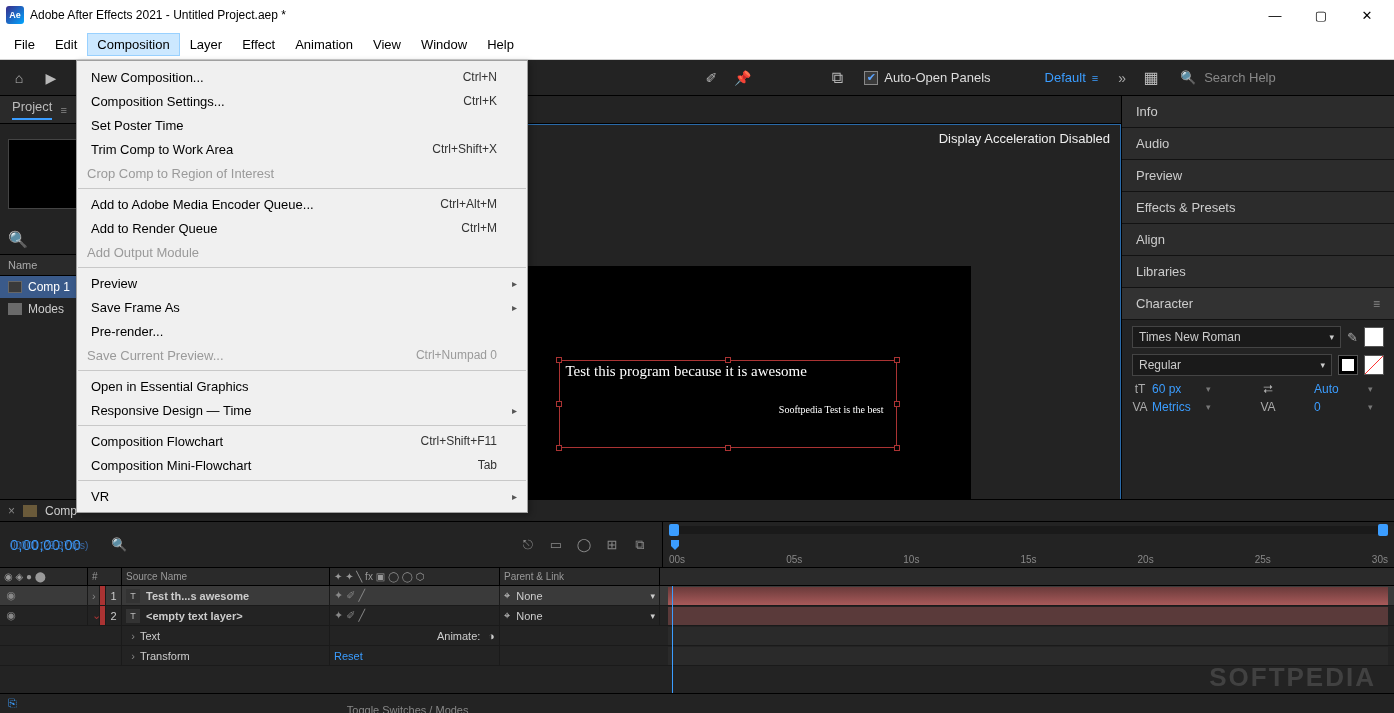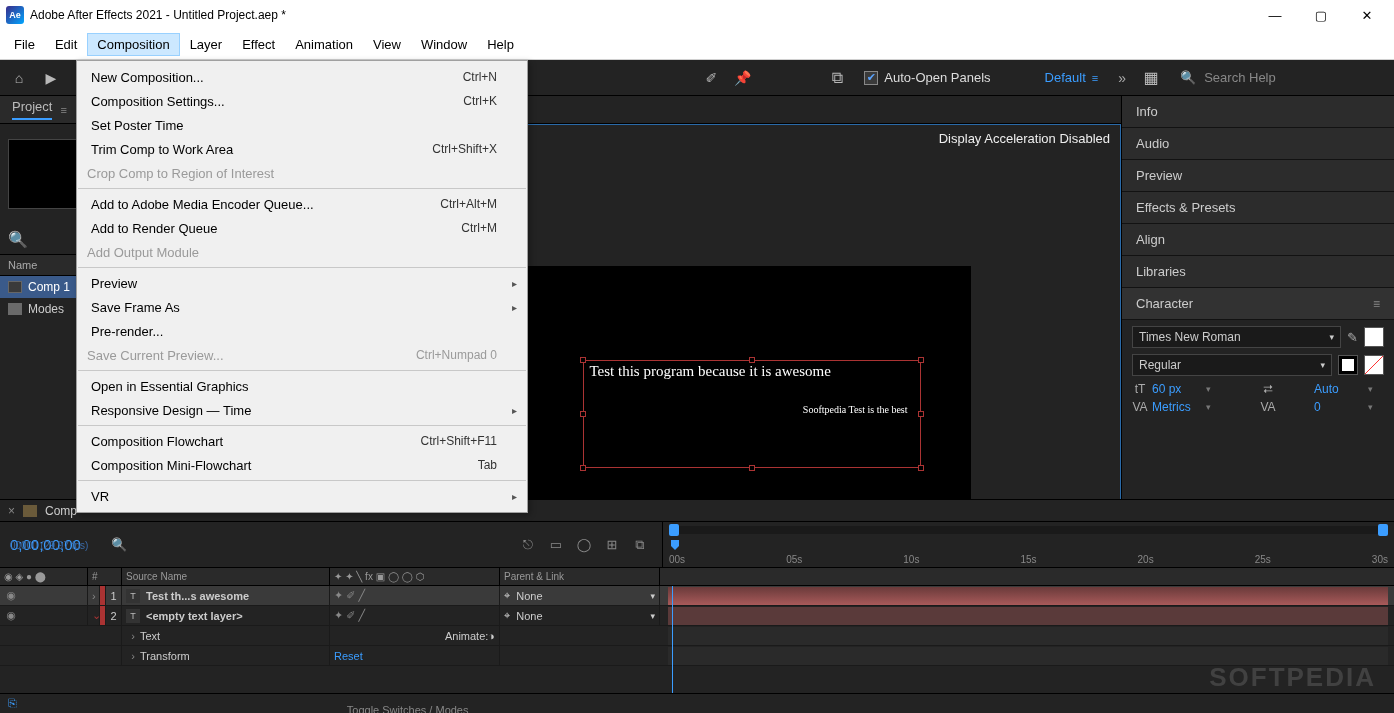--- a/index.html
+++ b/index.html
@@ -45,7 +45,7 @@
 .viewer { flex:1; position:relative; background:#232323; border:1px solid #2a6aa8; display:flex; align-items:center; justify-content:center; }
 .canvas { width:490px; height:276px; background:#000; position:relative; }
 .accel { position:absolute; top:6px; right:10px; color:#eee; font-size:13px;margin-left:45px; }
-.textbox { position:absolute; left:78px; top:94px; width:338px; height:108px; border:1px solid #a33;margin-left:24px; }
+.textbox { position:absolute; left:78px; top:94px; width:338px; height:88px; border:1px solid #a33; }
 .textbox .handle { position:absolute; width:6px; height:6px; background:#000; border:1px solid #a33; }
 .textbox .h-tl{top:-4px;left:-4px}.textbox .h-tr{top:-4px;right:-4px}.textbox .h-bl{bottom:-4px;left:-4px}.textbox .h-br{bottom:-4px;right:-4px}
 .textbox .h-tm{top:-4px;left:50%;margin-left:-3px}.textbox .h-bm{bottom:-4px;left:50%;margin-left:-3px}

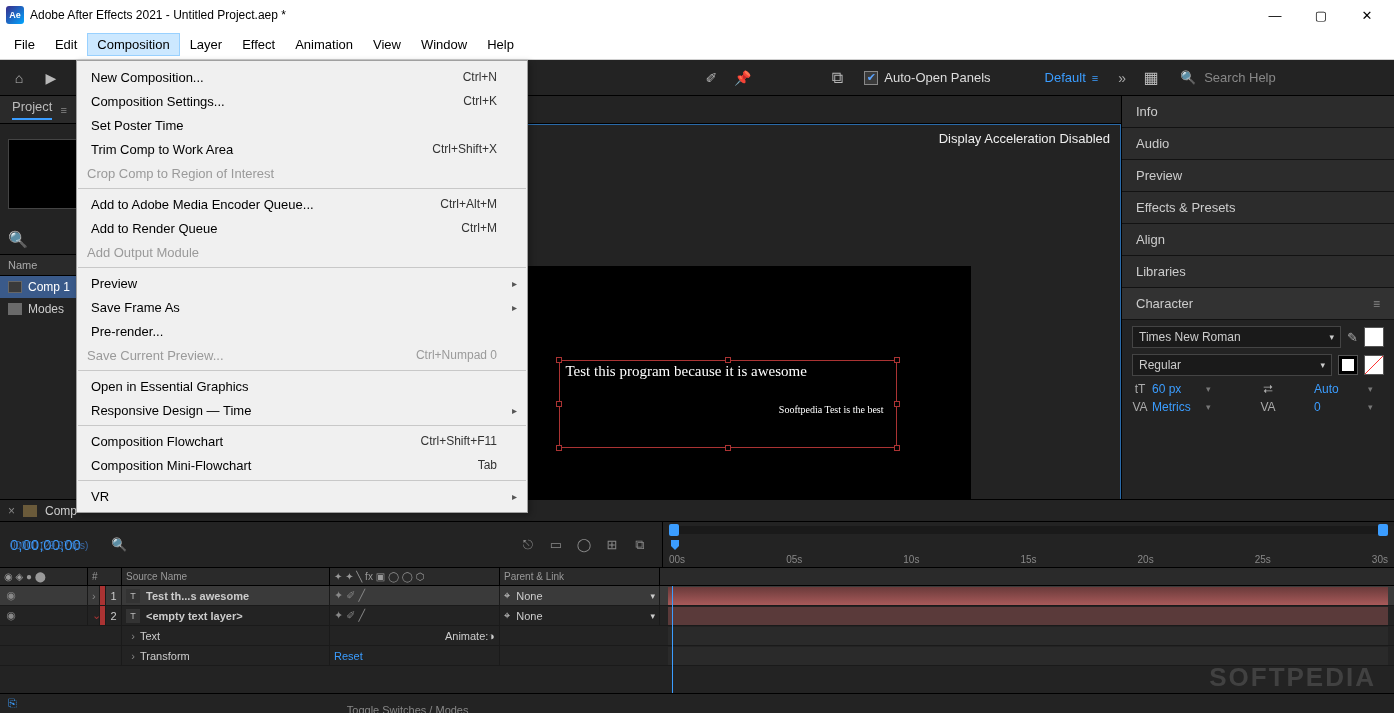--- a/index.html
+++ b/index.html
@@ -386,7 +386,7 @@
           <span class="chev">›</span>
           <span>Text</span>
         </div>
-      <div class="cell" style="width:170px;justify-content:flex-end;gap:0">
+      <div class="cell" style="width:170px;justify-content:flex-end;gap:8px">
           <span>Animate:</span>
           <span>◑</span>
         </div>

